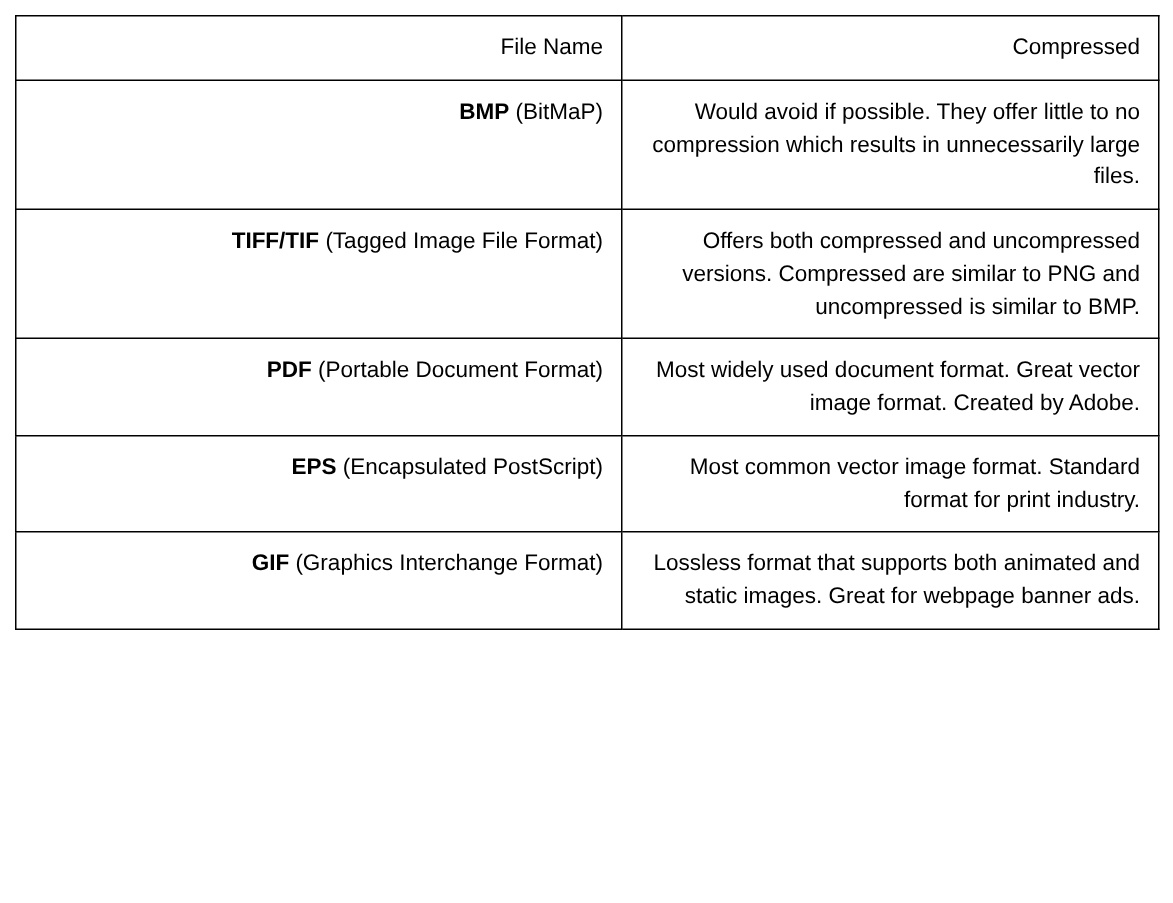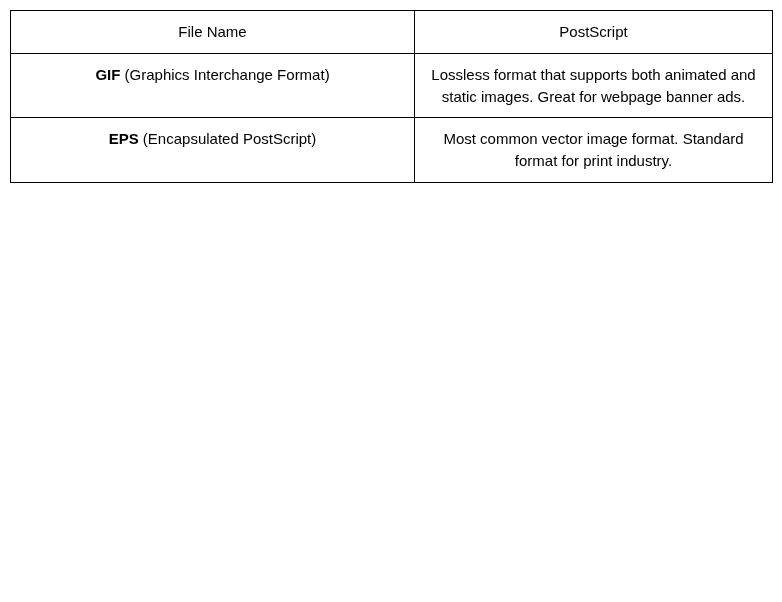--- a/index.html
+++ b/index.html
@@ -20,7 +20,7 @@
     }
     th, td {
       border: 1px solid #000000;
-      text-align: center;
+      text-align: right;
       vertical-align: top;
       padding: 10px 12px;
       font-size: 15px;

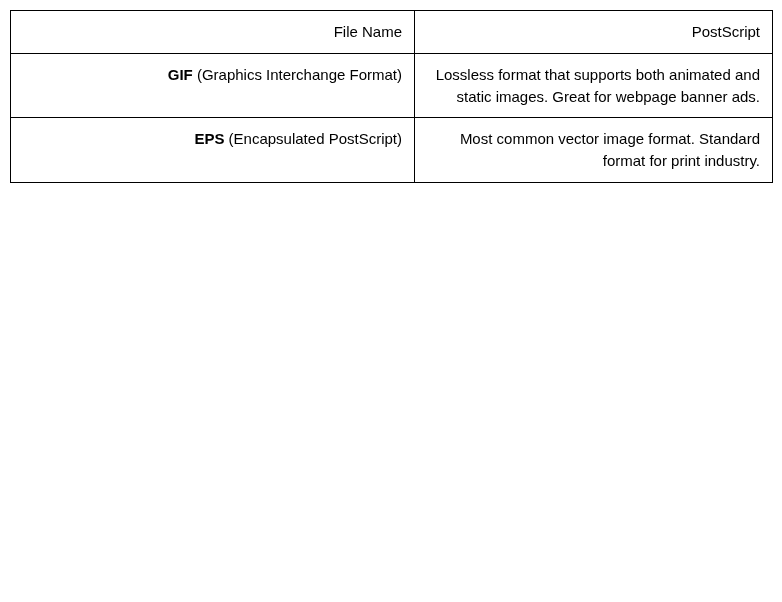--- a/index.html
+++ b/index.html
@@ -49,7 +49,7 @@
   <thead>
     <tr>
       <th>File Name</th>
-      <th>PostScript</th>
+      <th>Compressed</th>
     </tr>
   </thead>
   <tbody>

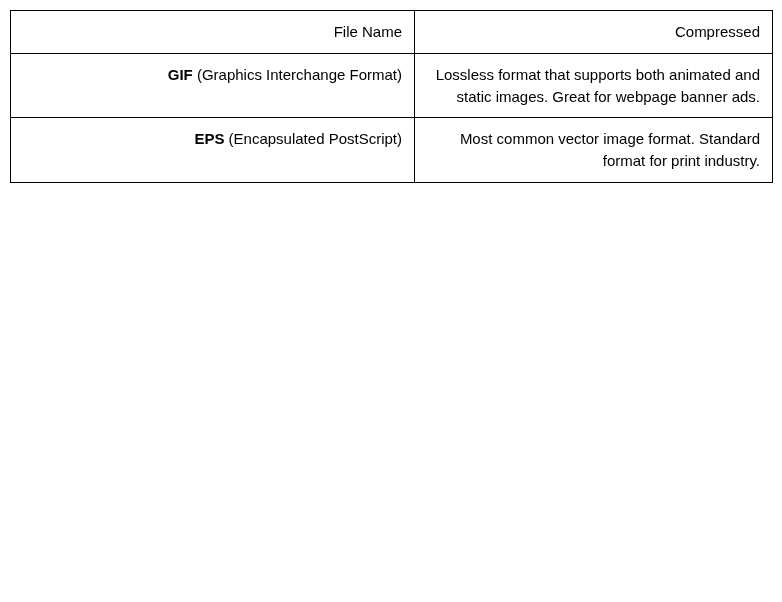--- a/index.html
+++ b/index.html
@@ -54,6 +54,10 @@
   </thead>
   <tbody>
     <tr>
+      <td><span class="bold">BMP</span><span> (BitMaP)</span></td>
+      <td>Would avoid if possible. They offer little to no compression which results in unnecessarily large files.</td>
+    </tr>
+    <tr>
       <td><span class="bold">GIF</span><span> (Graphics Interchange Format)</span></td>
       <td>Lossless format that supports both animated and static images. Great for webpage banner ads.</td>
     </tr>

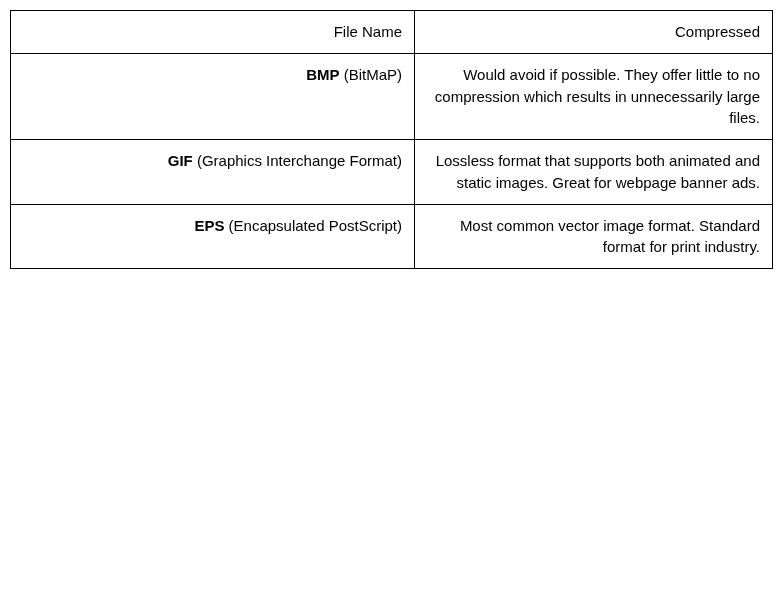--- a/index.html
+++ b/index.html
@@ -58,6 +58,10 @@
       <td>Would avoid if possible. They offer little to no compression which results in unnecessarily large files.</td>
     </tr>
     <tr>
+      <td><span class="bold">TIFF/TIF</span><span> (Tagged Image File Format)</span></td>
+      <td>Offers both compressed and uncompressed versions. Compressed are similar to PNG and uncompressed is similar to BMP.</td>
+    </tr>
+    <tr>
       <td><span class="bold">GIF</span><span> (Graphics Interchange Format)</span></td>
       <td>Lossless format that supports both animated and static images. Great for webpage banner ads.</td>
     </tr>

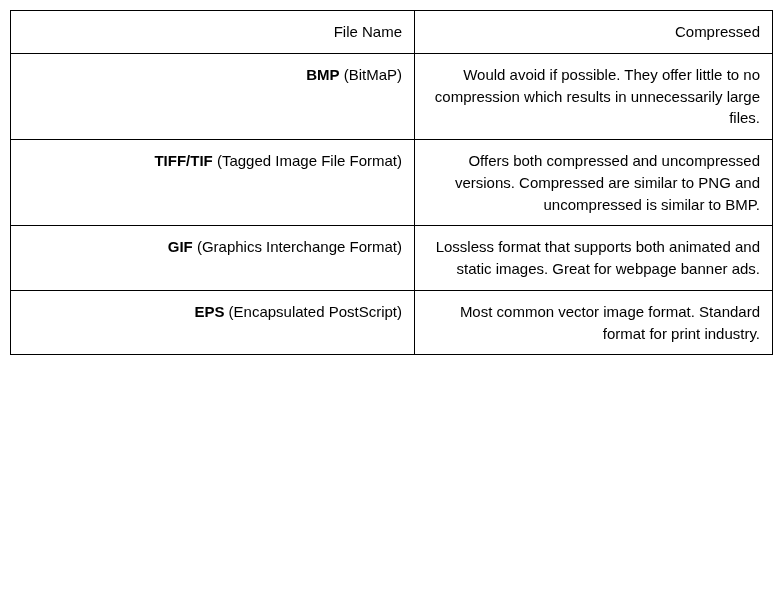--- a/index.html
+++ b/index.html
@@ -62,6 +62,10 @@
       <td>Offers both compressed and uncompressed versions. Compressed are similar to PNG and uncompressed is similar to BMP.</td>
     </tr>
     <tr>
+      <td><span class="bold">PDF</span><span> (Portable Document Format)</span></td>
+      <td>Most widely used document format. Great vector image format. Created by Adobe.</td>
+    </tr>
+    <tr>
       <td><span class="bold">GIF</span><span> (Graphics Interchange Format)</span></td>
       <td>Lossless format that supports both animated and static images. Great for webpage banner ads.</td>
     </tr>

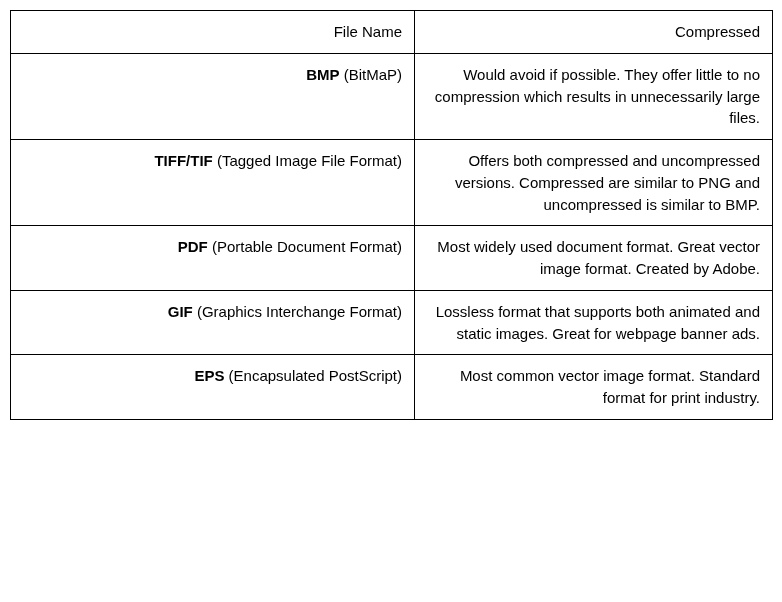--- a/index.html
+++ b/index.html
@@ -66,12 +66,12 @@
       <td>Most widely used document format. Great vector image format. Created by Adobe.</td>
     </tr>
     <tr>
+      <td><span class="bold">EPS</span><span> (Encapsulated PostScript)</span></td>
+      <td>Most common vector image format. Standard format for print industry.</td>
+    </tr>
+    <tr>
       <td><span class="bold">GIF</span><span> (Graphics Interchange Format)</span></td>
       <td>Lossless format that supports both animated and static images. Great for webpage banner ads.</td>
-    </tr>
-    <tr>
-      <td><span class="bold">EPS</span><span> (Encapsulated PostScript)</span></td>
-      <td>Most common vector image format. Standard format for print industry.</td>
     </tr>
   </tbody>
 </table>

